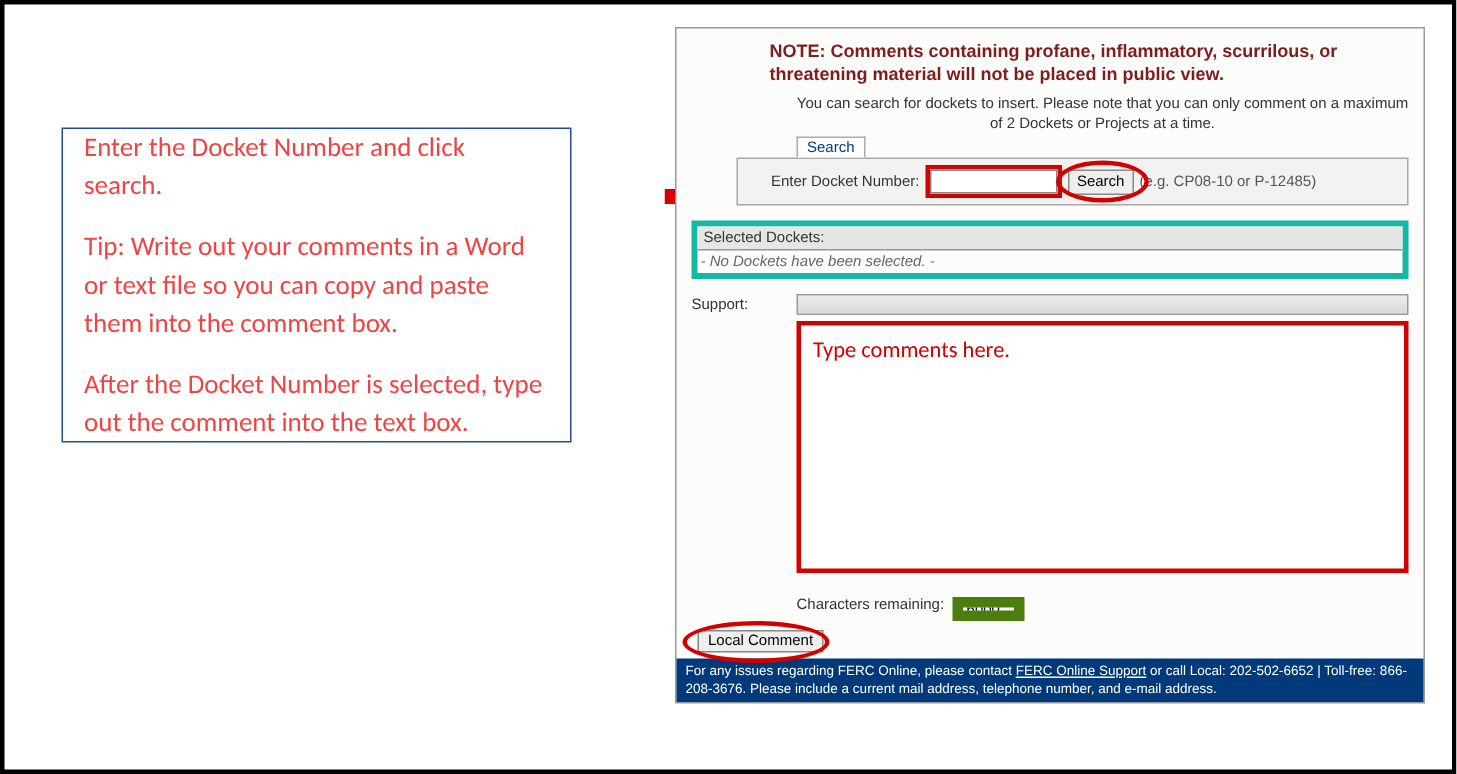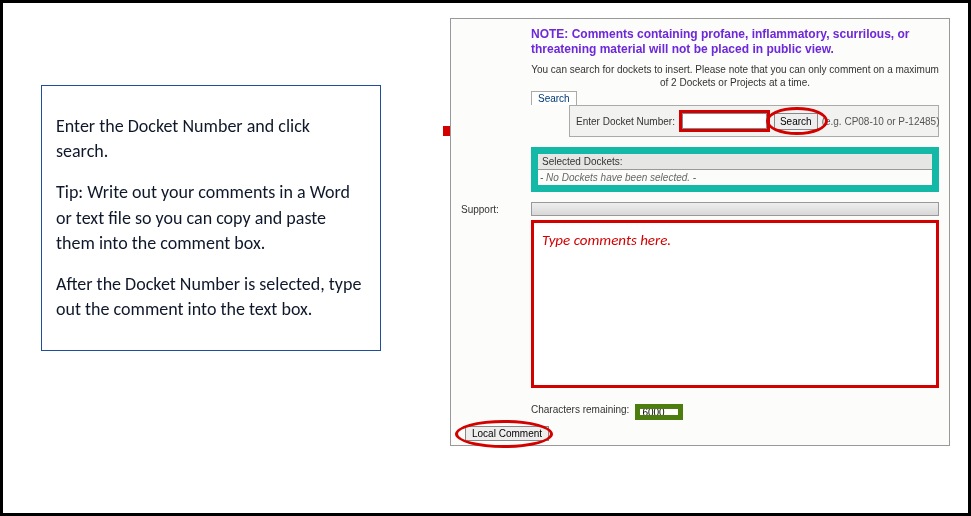--- a/index.html
+++ b/index.html
@@ -38,10 +38,10 @@
   }
   .form-inner { padding: 8px 10px 4px 10px; }
   .note-heading {
-    color: #6d28d9;
+    color: #7f1d1d;
     font-weight: bold;
     font-size: 12px;
-    margin-left: 70px;
+    margin-left: 52px;
     margin-bottom: 6px;
     line-height: 1.25;
   }

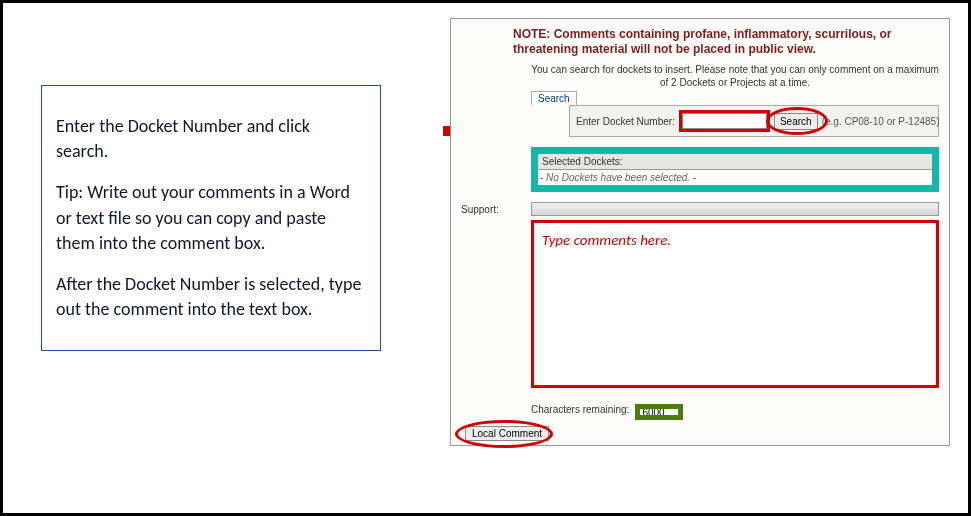--- a/index.html
+++ b/index.html
@@ -11,8 +11,8 @@
     top: 82px;
     width: 340px;
     border: 1px solid #1f4e9c;
-    padding: 28px 14px;
-    color: #0f172a;
+    padding: 0 14px;
+    color: #ef4444;
     font-size: 18px;
     line-height: 1.4;
   }

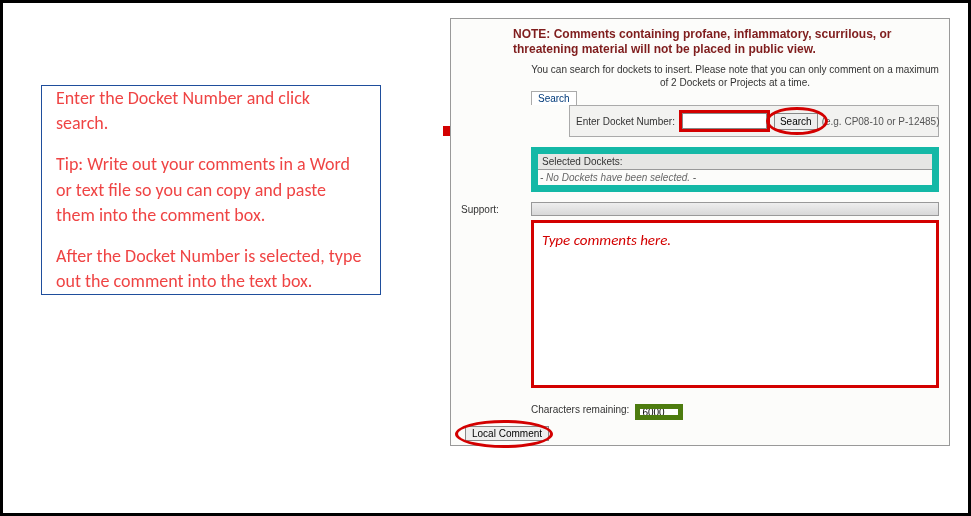--- a/index.html
+++ b/index.html
@@ -66,10 +66,10 @@
     padding: 1px 6px;
   }
   .docket-box {
-    margin-left: 108px;
+    margin-left: 30px;
     border: 1px solid #aaa;
     background: #f2f2f0;
-    padding: 4px 6px;
+    padding: 4px 22px;
     display: flex;
     align-items: center;
     gap: 4px;

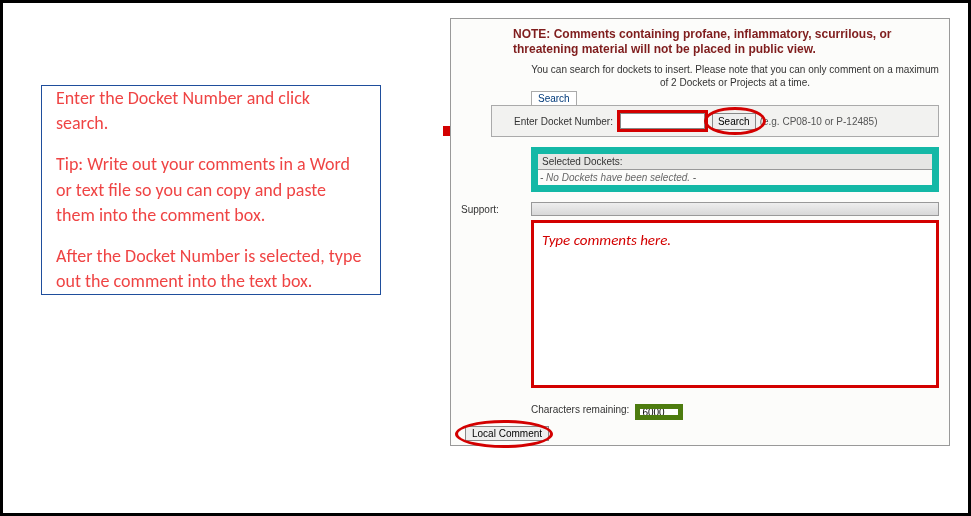--- a/index.html
+++ b/index.html
@@ -113,8 +113,7 @@
   .example-text { color: #555; white-space: nowrap; }
   .selected-dockets {
     margin-top: 10px;
-    margin-left: 70px;
-    border: 7px solid #14b8a6;
+    border: 4px solid #14b8a6;
   }
   .selected-dockets-header {
     background: #e6e6e4;

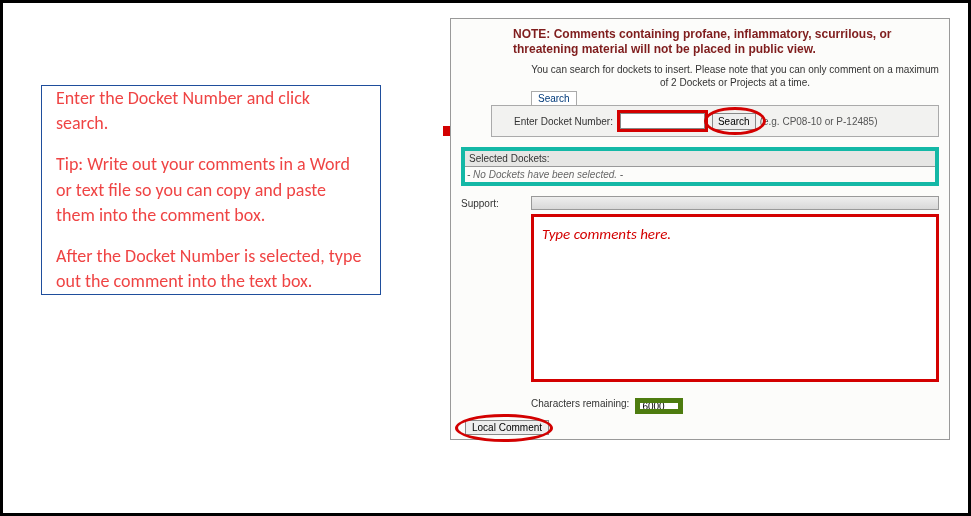--- a/index.html
+++ b/index.html
@@ -161,7 +161,6 @@
     color: #d30000;
     outline: none;
     background: transparent;
-    font-style: italic;
   }
   .chars-row {
     margin-top: 16px;

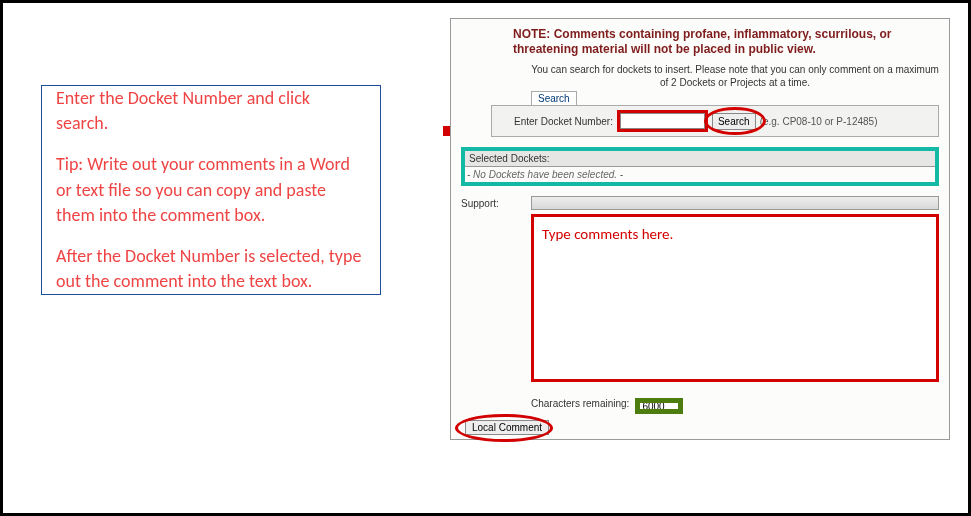--- a/index.html
+++ b/index.html
@@ -173,7 +173,7 @@
   .chars-input {
     width: 48px;
     height: 16px;
-    border: 5px solid #4d7c0f;
+    border: 7px solid #4d7c0f;
     font-size: 10px;
     padding: 0 2px;
   }

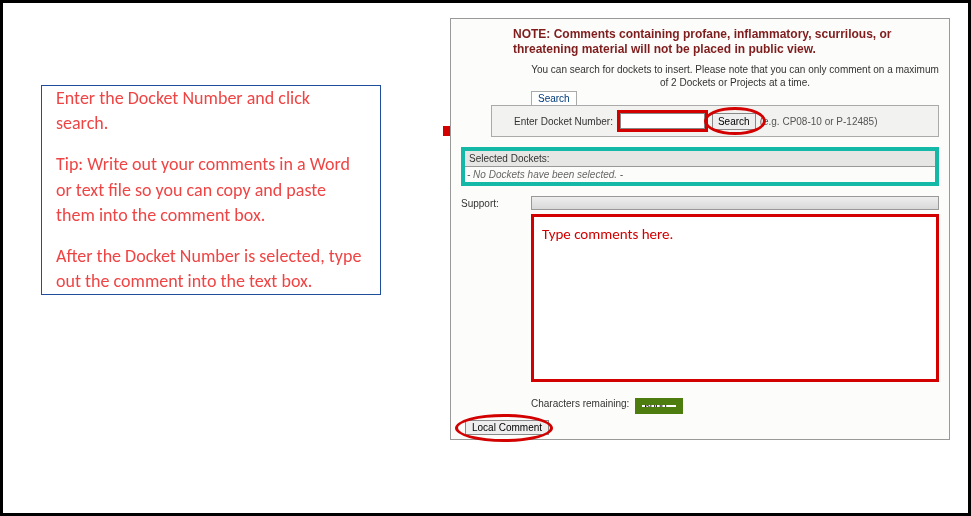--- a/index.html
+++ b/index.html
@@ -267,6 +267,9 @@
       </div>
     </div>
 
+    <div class="footer-bar">
+      <span>For any issues regarding FERC Online, please contact </span><a href="#">FERC Online Support</a><span> or call Local: 202-502-6652 | Toll-free: 866-208-3676. Please include a current mail address, telephone number, and e-mail address.</span>
+    </div>
   </div>
 
 </div>

